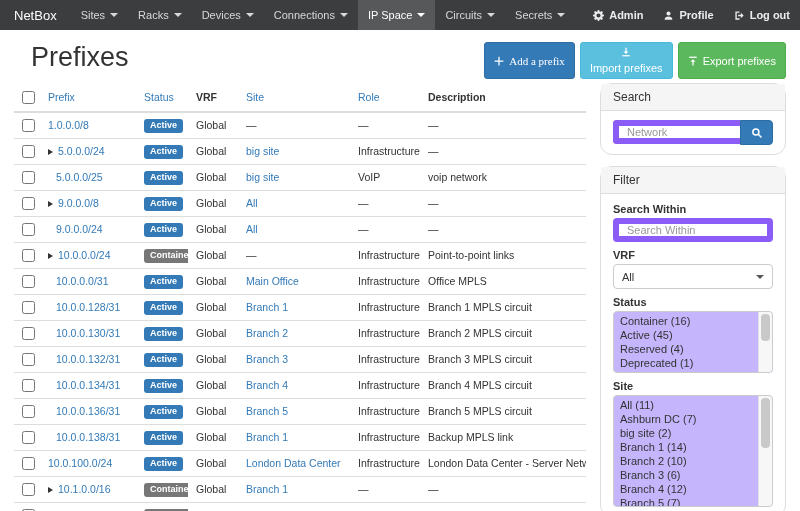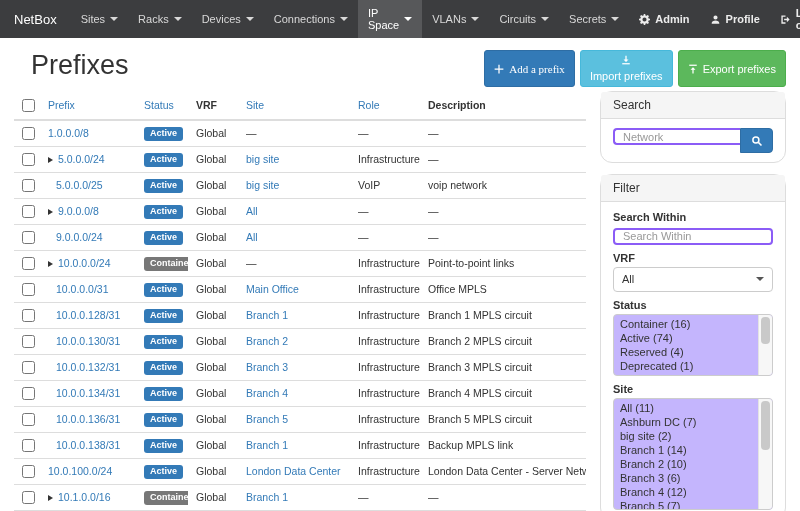--- a/index.html
+++ b/index.html
@@ -11,7 +11,7 @@
   a { cursor: pointer; }
 
   
-  .navbar { height: 38px; background: #3c3d3f; display: flex; align-items: stretch; }
+  .navbar { height: 30px; background: #3c3d3f; display: flex; align-items: stretch; }
   .brand { color: #fff; font-size: 13px; display: flex; align-items: center; padding: 0 14px; text-decoration: none; }
   .nav-left { display: flex; }
   .nav-item { display: flex; align-items: center; gap: 5px; padding: 0 10px; font-size: 11px; color: #d9d9d9; cursor: pointer; }

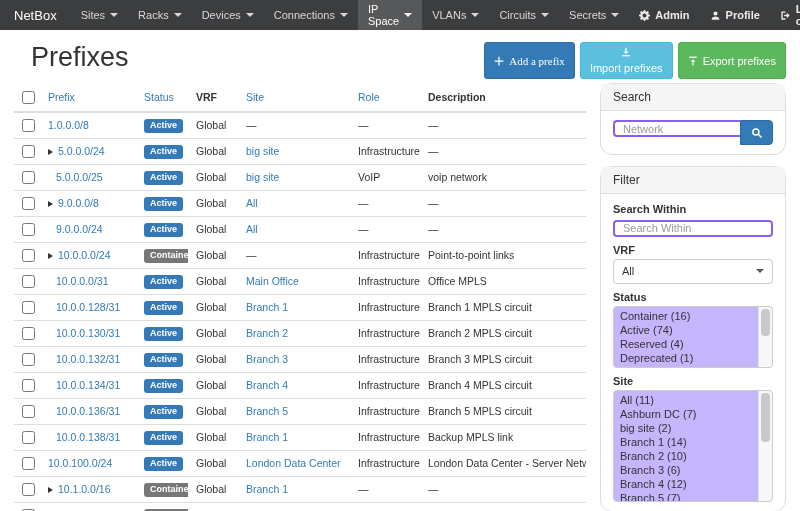--- a/index.html
+++ b/index.html
@@ -92,10 +92,6 @@
       </div>
       <div class="nav-item active">
         <span>IP Space</span>
-        <span class="caret"></span>
-      </div>
-      <div class="nav-item">
-        <span>VLANs</span>
         <span class="caret"></span>
       </div>
       <div class="nav-item">

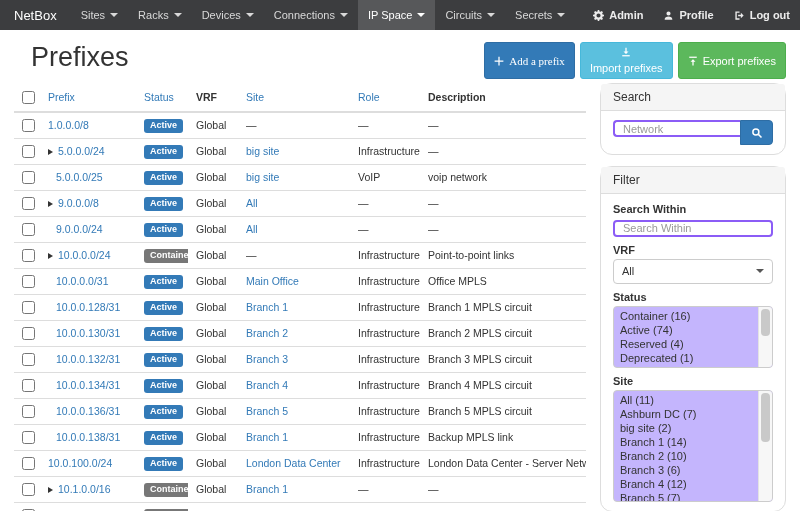--- a/index.html
+++ b/index.html
@@ -55,7 +55,7 @@
   .panel-heading { background: #f5f5f5; border-bottom: 1px solid #ddd; border-radius: 3px 3px 0 0; padding: 6px 12px; font-size: 12px; color: #333; }
   .panel-body { padding: 9px 12px; }
   .input-group { display: flex; }
-  .form-control { height: 17px; border: 2px solid #8b5cf6; border-radius: 4px; font-size: 11px; padding: 0 8px; width: 100%; font-family: inherit; color: #333; background: #fff; }
+  .form-control { height: 24px; border: 6px solid #8b5cf6; border-radius: 4px; font-size: 11px; padding: 0 8px; width: 100%; font-family: inherit; color: #333; background: #fff; }
   .form-control::placeholder { color: #999; }
   .ig-input { border-radius: 4px 0 0 4px; border-right: none; flex: 1; min-width: 0; }
   .ig-btn { width: 33px; height: 25px; background: #337ab7; border: 1px solid #2e6da4; border-radius: 0 4px 4px 0; color: #fff; display: flex; align-items: center; justify-content: center; cursor: pointer; }

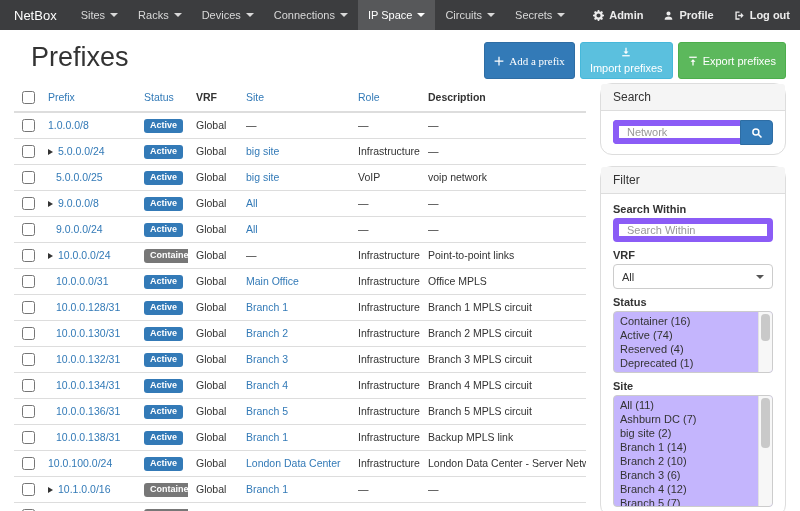--- a/index.html
+++ b/index.html
@@ -373,7 +373,7 @@
             <label>Status</label>
             <div class="listbox" style="height:62px">
                 <div class="opt">Container (16)</div>
-                <div class="opt">Active (74)</div>
+                <div class="opt">Active (45)</div>
                 <div class="opt">Reserved (4)</div>
                 <div class="opt">Deprecated (1)</div>
                 <div class="fake-scroll">

